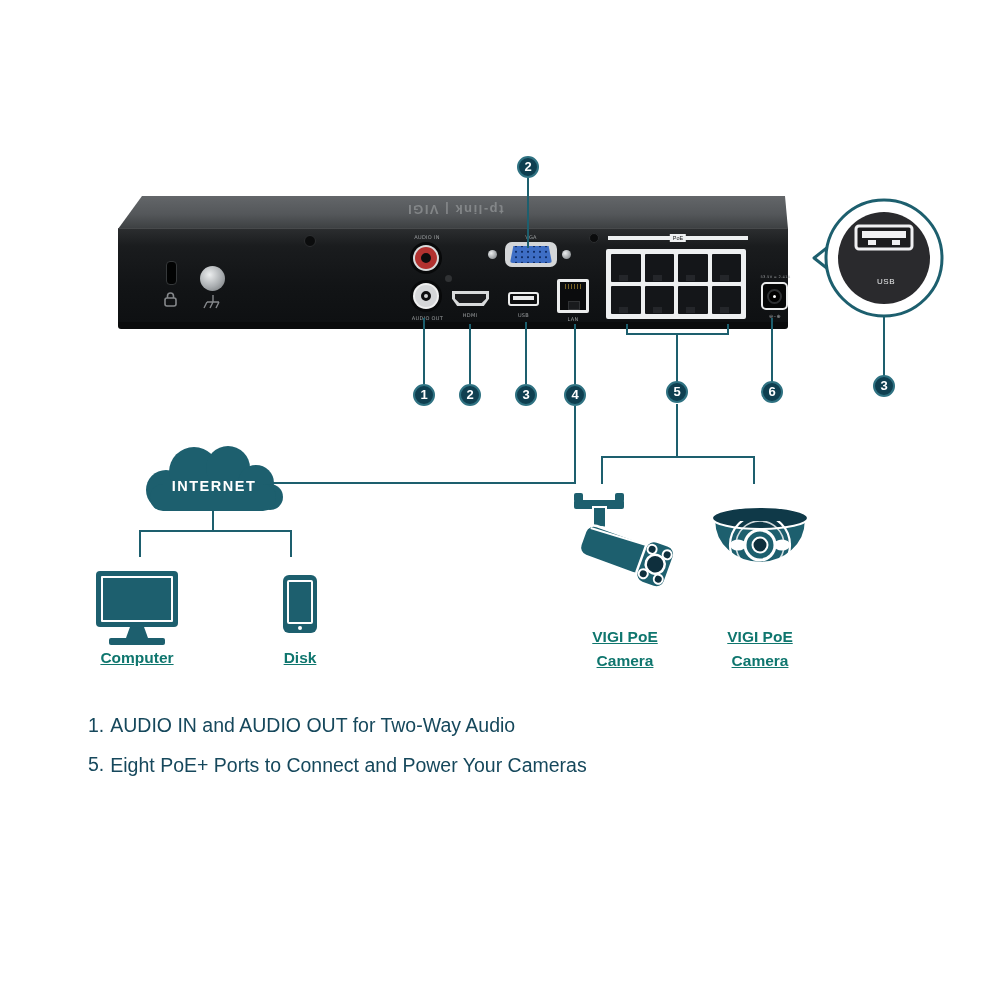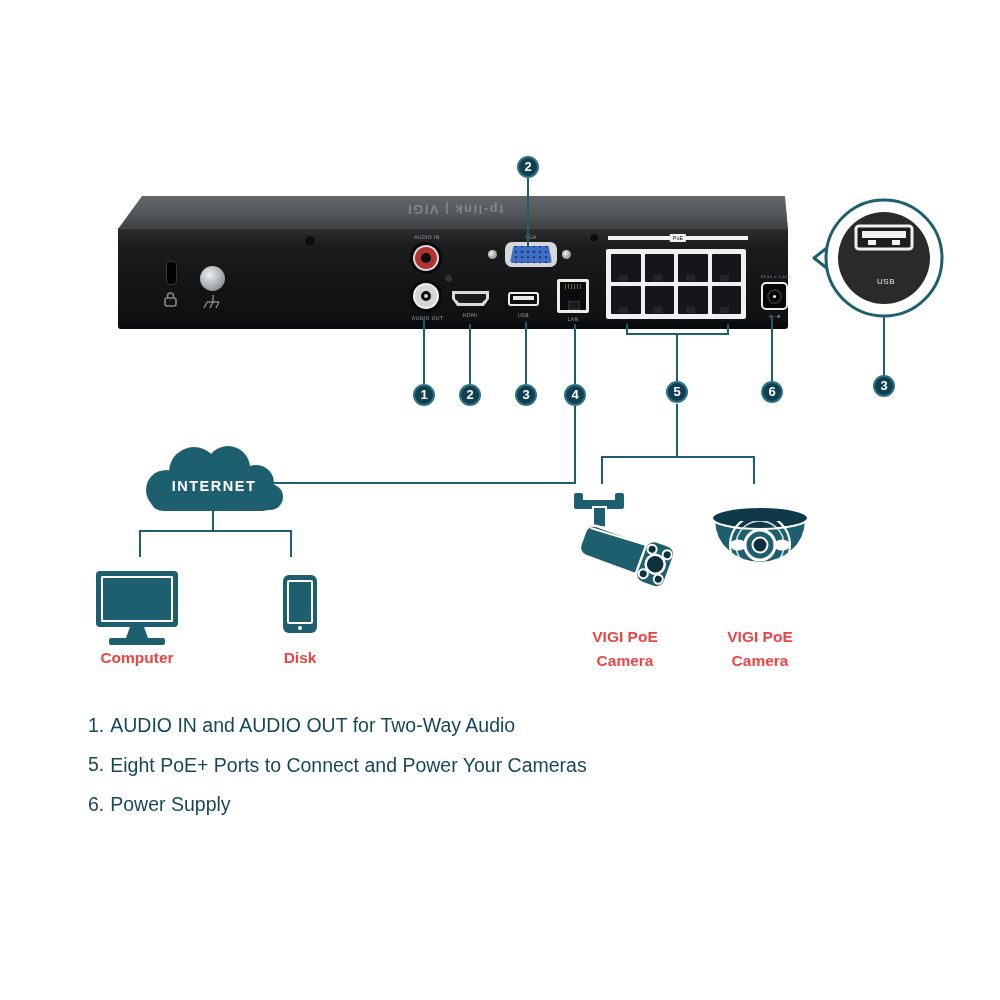--- a/index.html
+++ b/index.html
@@ -91,7 +91,7 @@
     line-height:18px;text-align:center;z-index:6;}
 
   
-  .tlabel{position:absolute;color:#ef4444;font-weight:bold;font-size:15.5px;text-align:center;z-index:6;white-space:nowrap;}
+  .tlabel{position:absolute;color:#0f766e;font-weight:bold;font-size:15.5px;text-align:center;z-index:6;white-space:nowrap;text-decoration:underline;}
   #internet-label{position:absolute;left:146px;top:478px;width:136px;text-align:center;color:#fff;
     font-weight:bold;font-size:14.5px;letter-spacing:1.5px;z-index:7;}
 

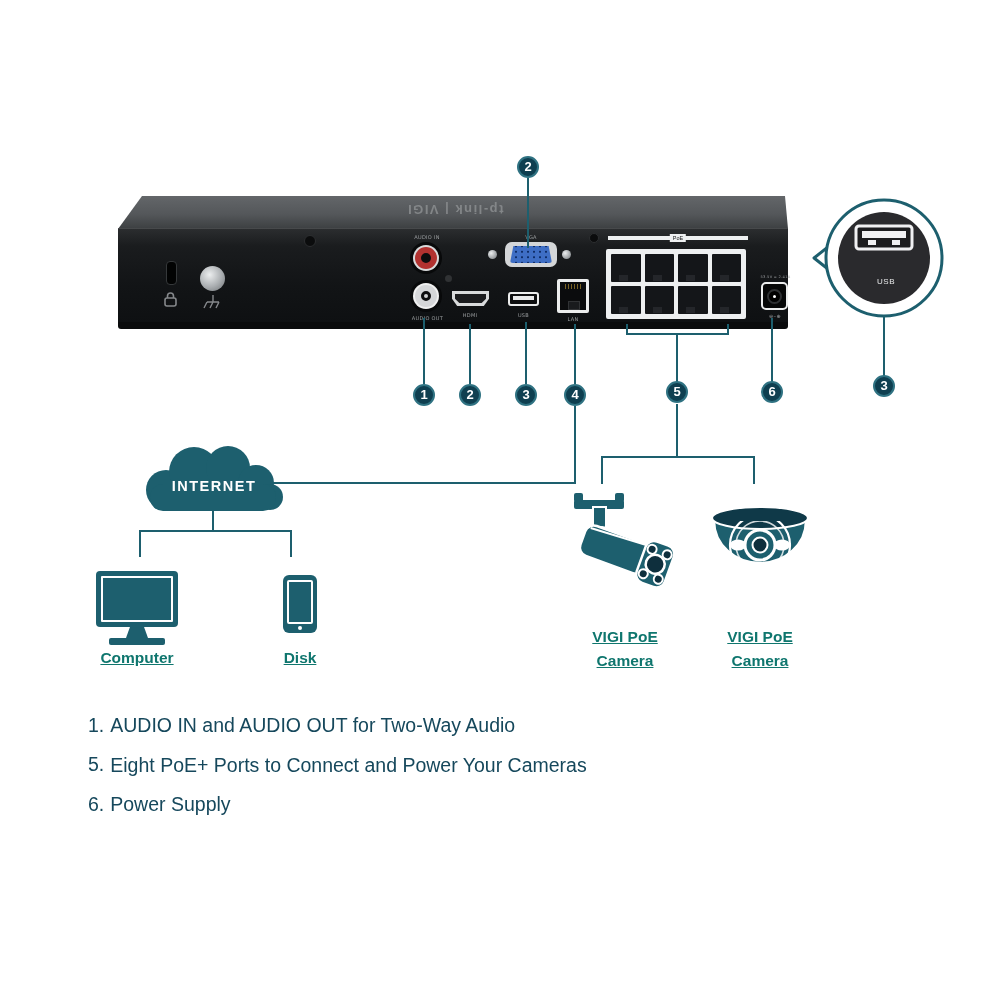--- a/index.html
+++ b/index.html
@@ -310,7 +310,6 @@
   <div id="legend">
     <div class="legend-item"><span class="num">1.</span><span>AUDIO IN and AUDIO OUT for Two-Way Audio</span><sup></sup></div>
     <div class="legend-item"><span class="num">5.</span><span>Eight PoE+ Ports to Connect and Power Your Cameras</span><sup></sup></div>
-    <div class="legend-item"><span class="num">6.</span><span>Power Supply</span><sup></sup></div>
   </div>
 
 </div>

